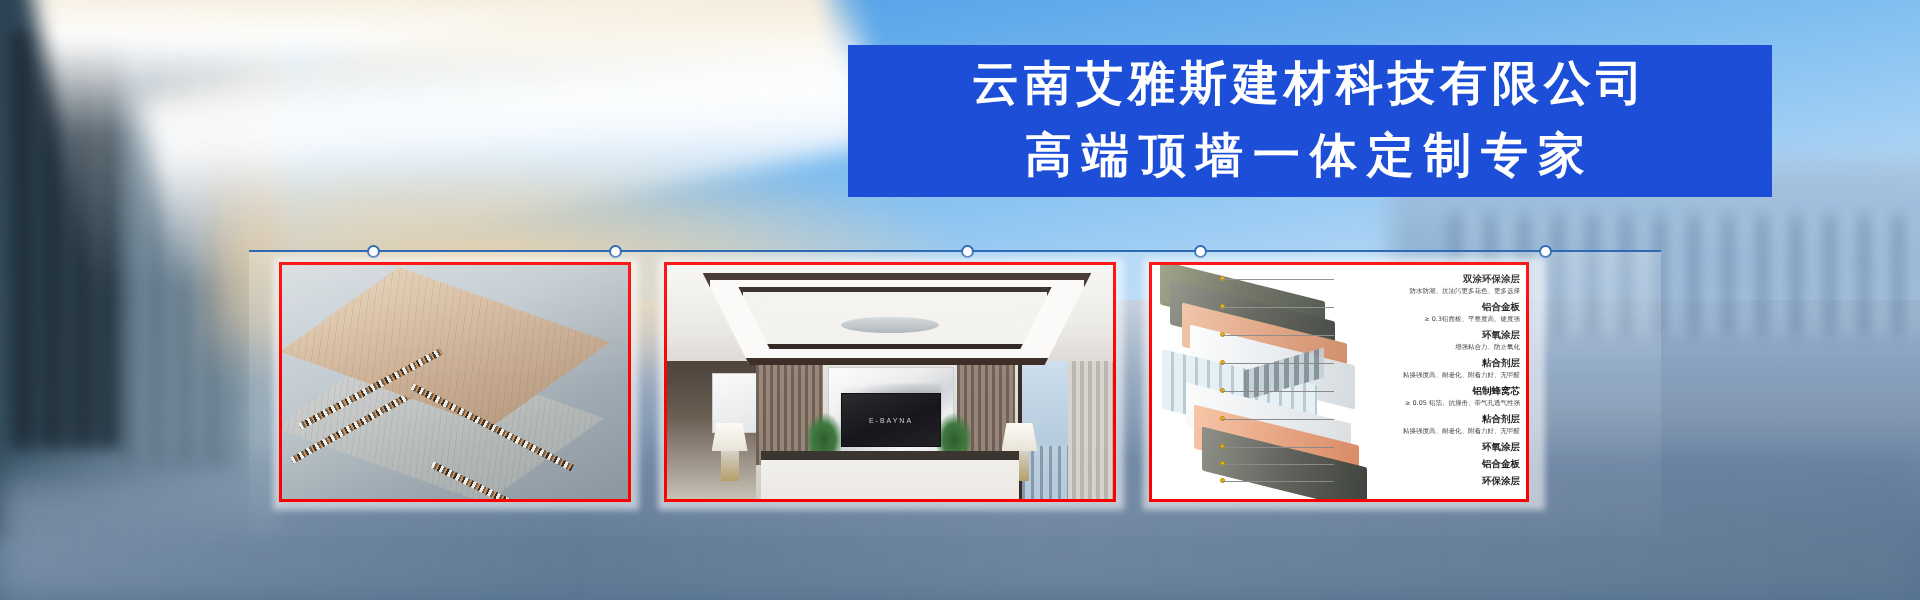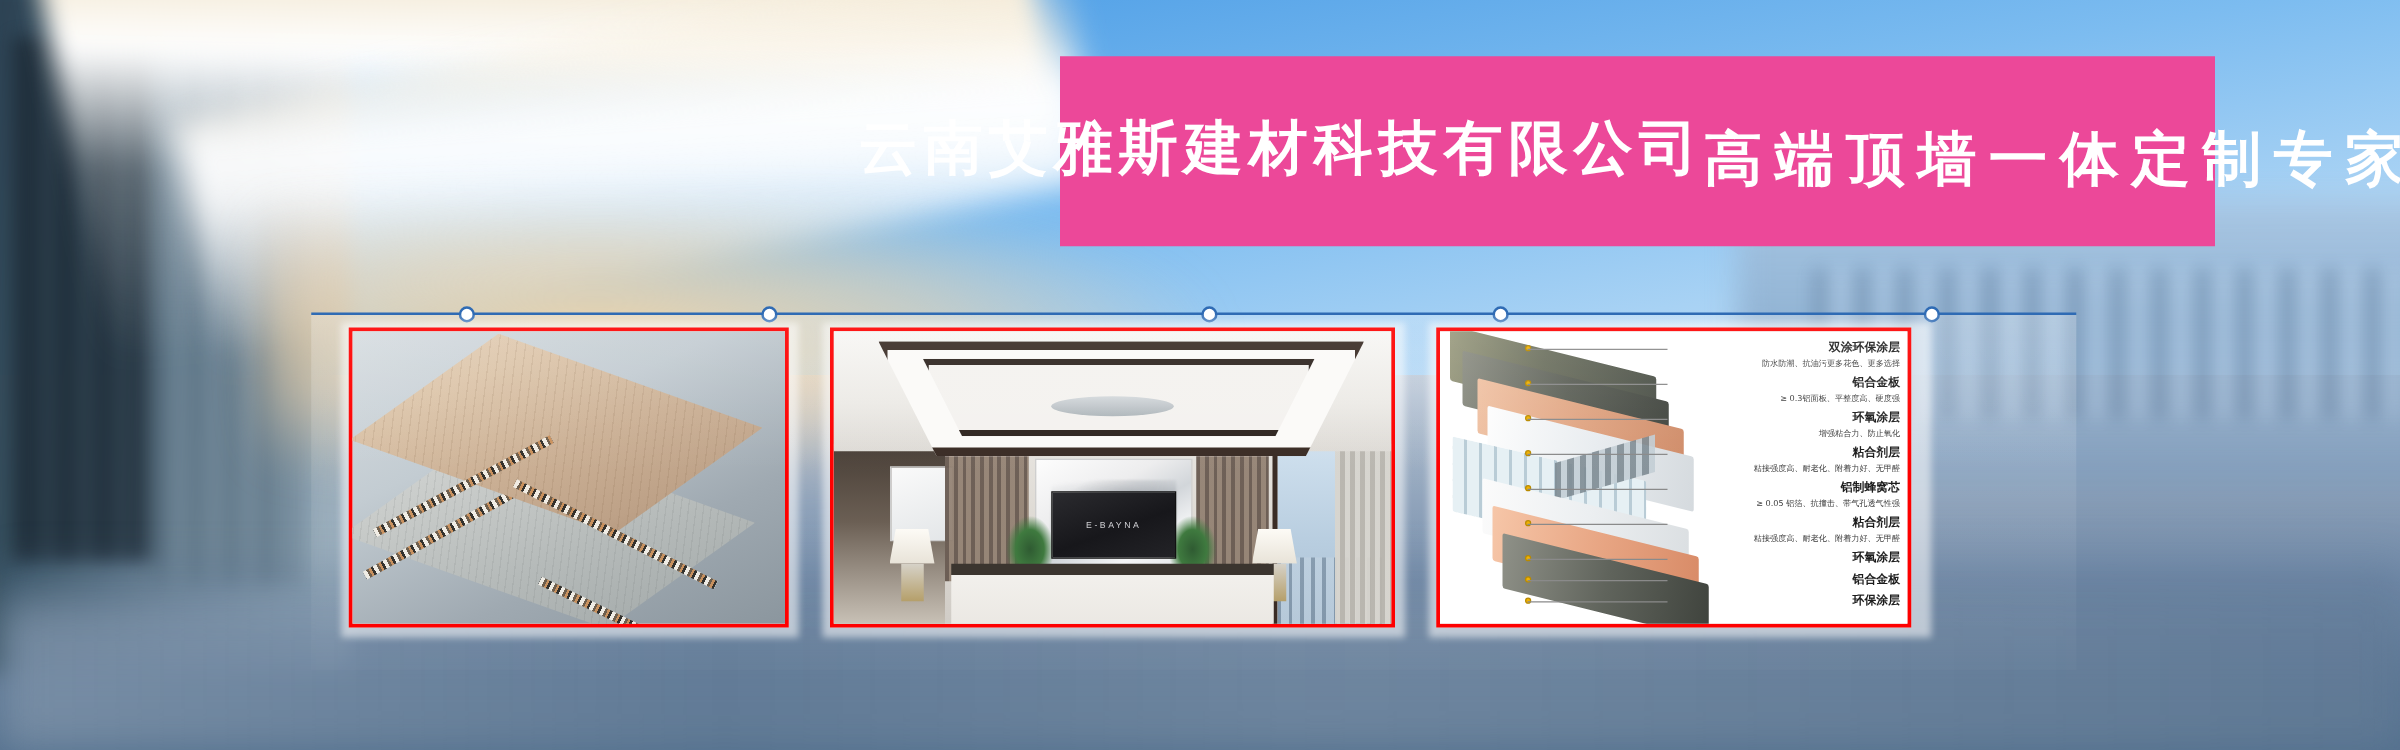--- a/index.html
+++ b/index.html
@@ -76,8 +76,8 @@
   
   .banner{
     position:absolute;left:848px;top:45px;width:924px;height:152px;
-    background:#ec4899;
-    display:flex;flex-direction:row;align-items:center;justify-content:center;
+    background:#1d4ed8;
+    display:flex;flex-direction:column;align-items:center;justify-content:center;
     box-sizing:border-box;padding:6px 14px 10px;
   }
   .banner-line{

